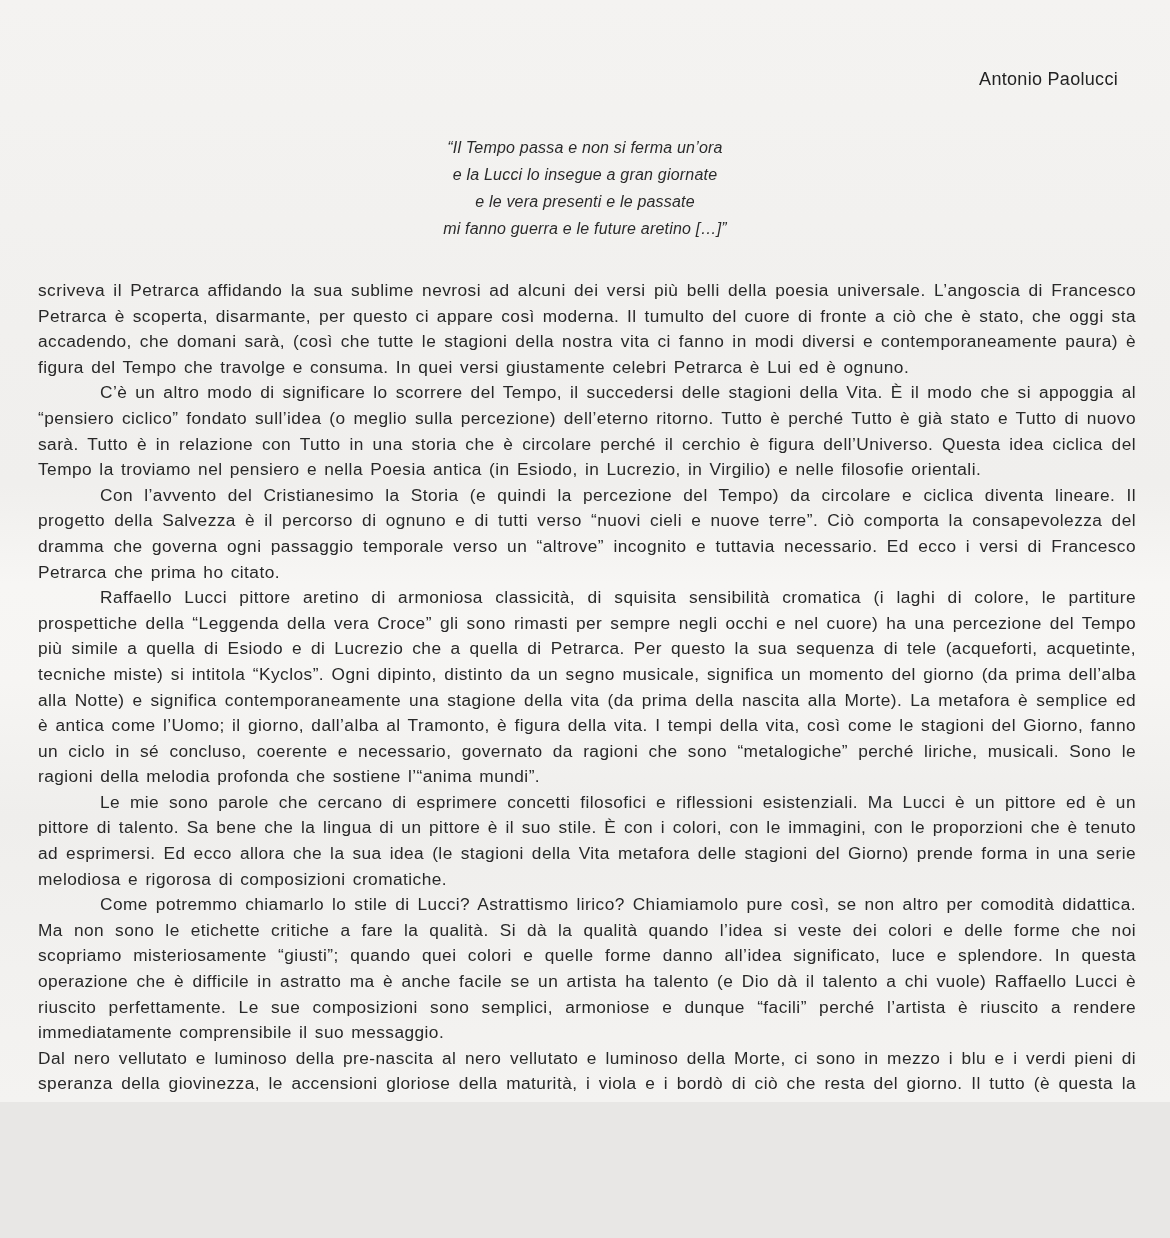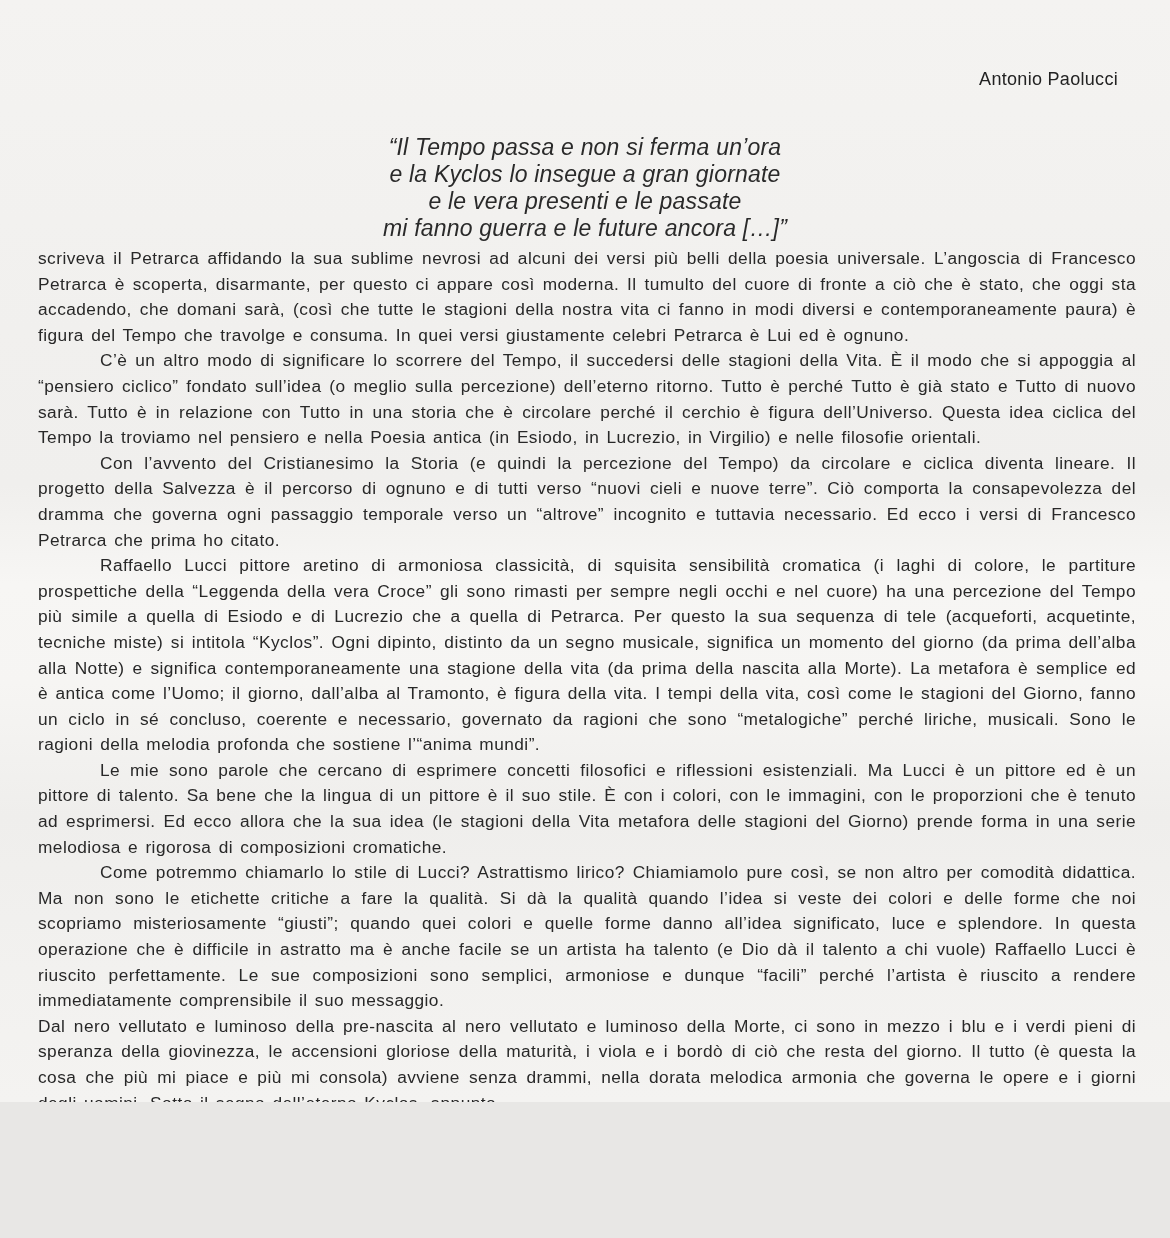--- a/index.html
+++ b/index.html
@@ -40,7 +40,7 @@
     margin-top: 44px;
     text-align: center;
     font-style: italic;
-    font-size: 23px;
+    font-size: 16px;
     line-height: 27px;
     letter-spacing: 0.2px;
     color: #2a2a2a;

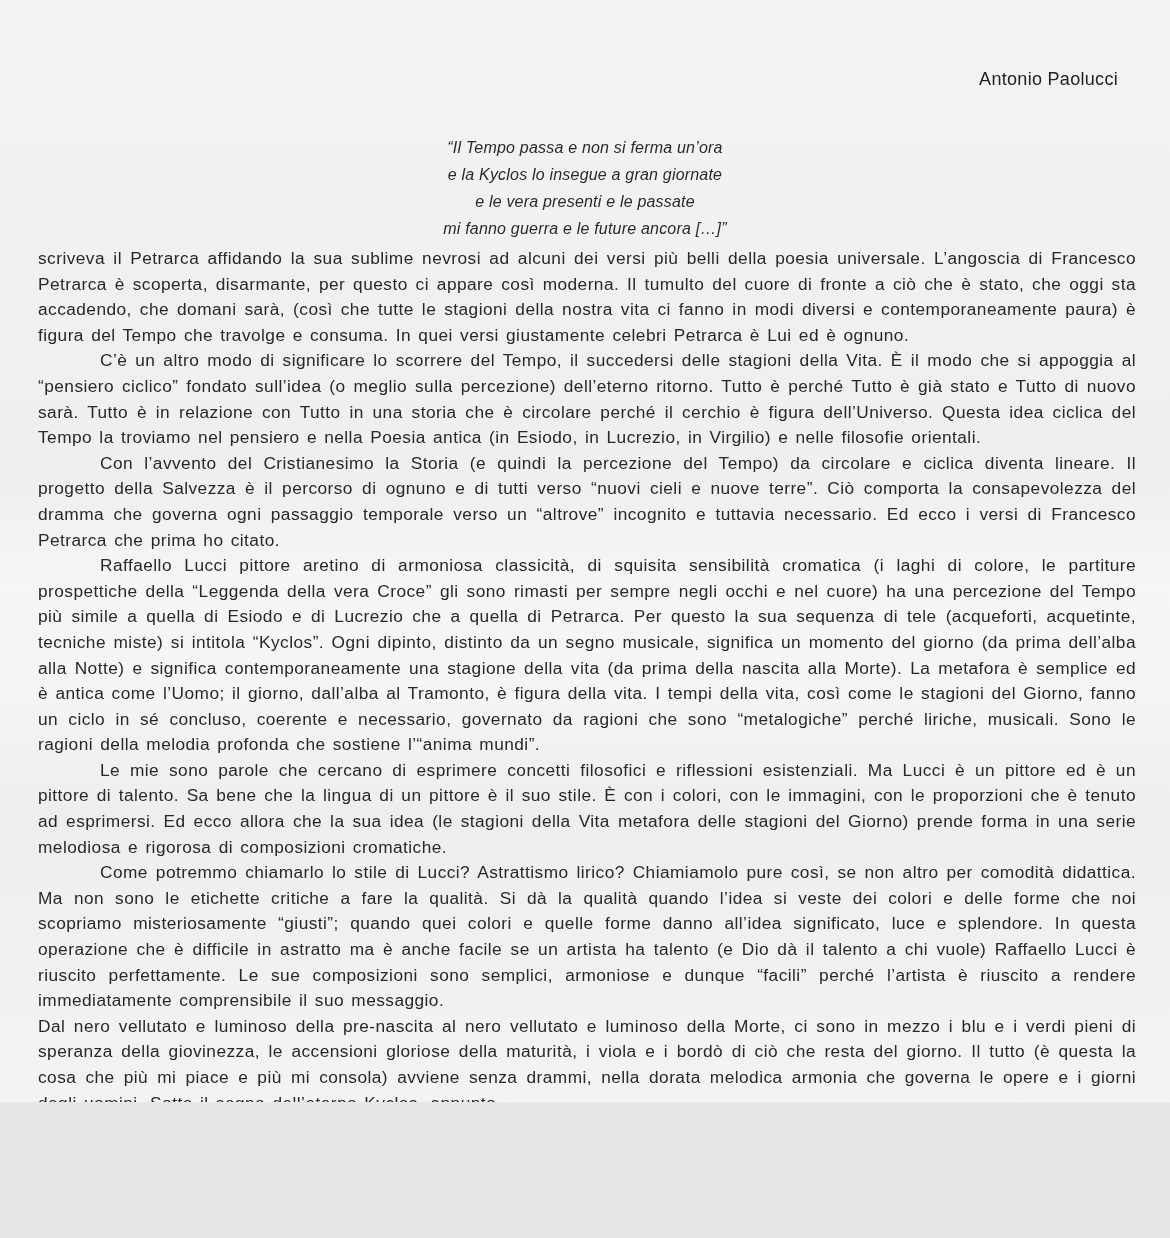--- a/index.html
+++ b/index.html
@@ -75,7 +75,7 @@
 
   <div class="quote">
     <div class="quote-line">“Il Tempo passa e non si ferma un’ora</div>
-    <div class="quote-line">e la Kyclos lo insegue a gran giornate</div>
+    <div class="quote-line">e la Lucci lo insegue a gran giornate</div>
     <div class="quote-line">e le vera presenti e le passate</div>
     <div class="quote-line">mi fanno guerra e le future ancora […]”</div>
   </div>

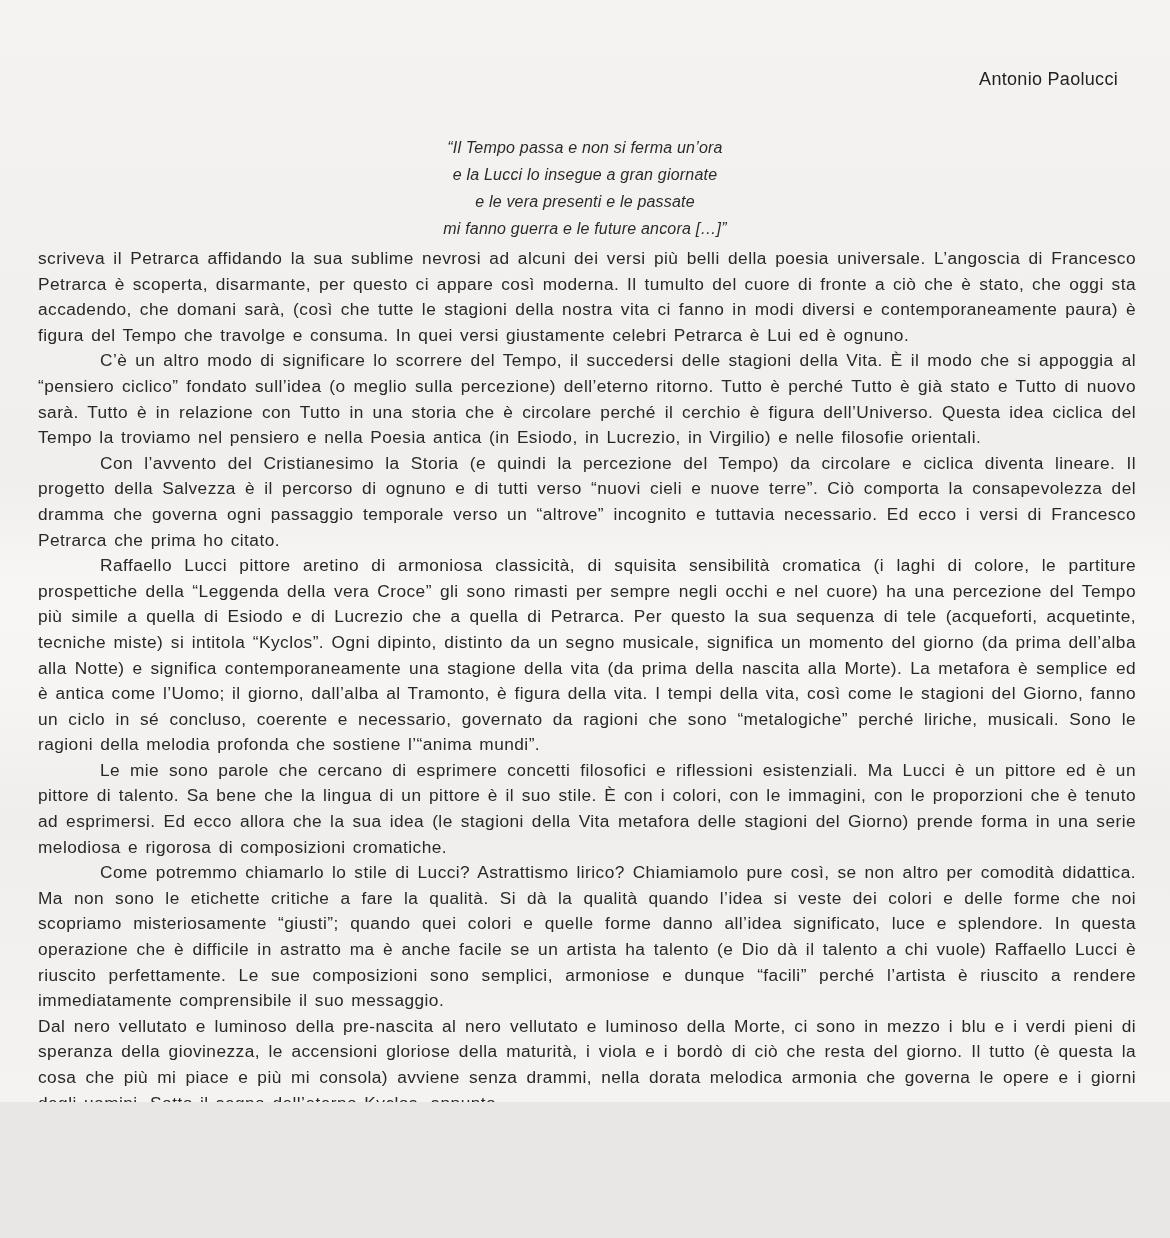--- a/index.html
+++ b/index.html
@@ -77,7 +77,7 @@
     <div class="quote-line">“Il Tempo passa e non si ferma un’ora</div>
     <div class="quote-line">e la Lucci lo insegue a gran giornate</div>
     <div class="quote-line">e le vera presenti e le passate</div>
-    <div class="quote-line">mi fanno guerra e le future ancora […]”</div>
+    <div class="quote-line">mi fanno guerra e le future aretino […]”</div>
   </div>
 
   <div class="body">

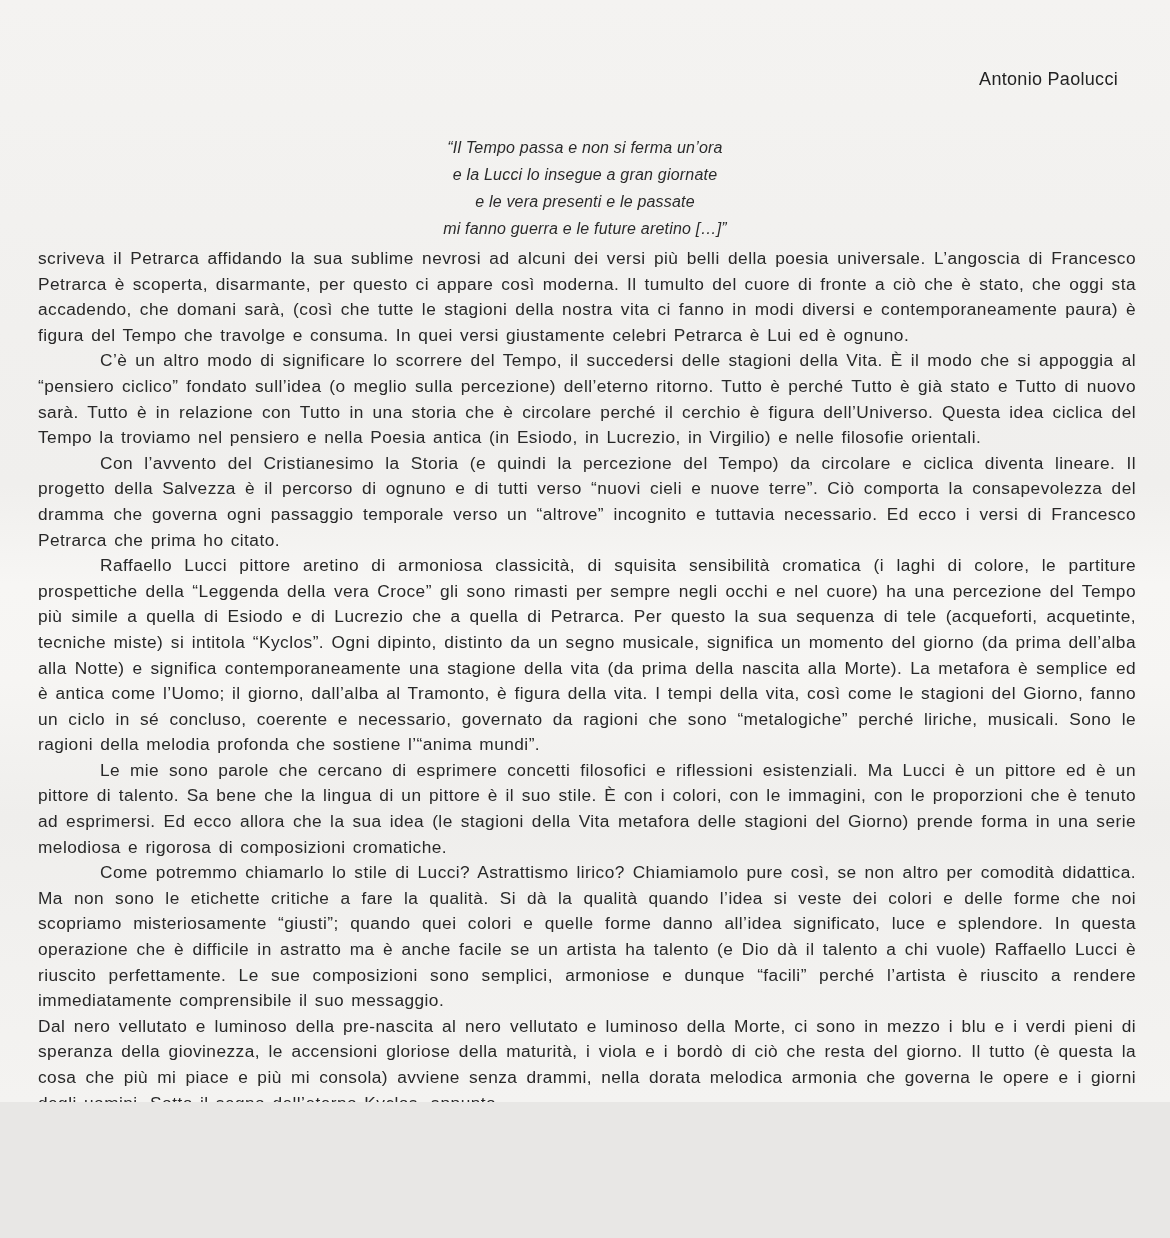--- a/index.html
+++ b/index.html
@@ -46,7 +46,7 @@
     color: #2a2a2a;
   }
   .body {
-    margin-top: 4px;
+    margin-top: 36px;
     box-sizing: border-box;
     padding: 0 34px 0 38px;
     font-size: 17.3px;

